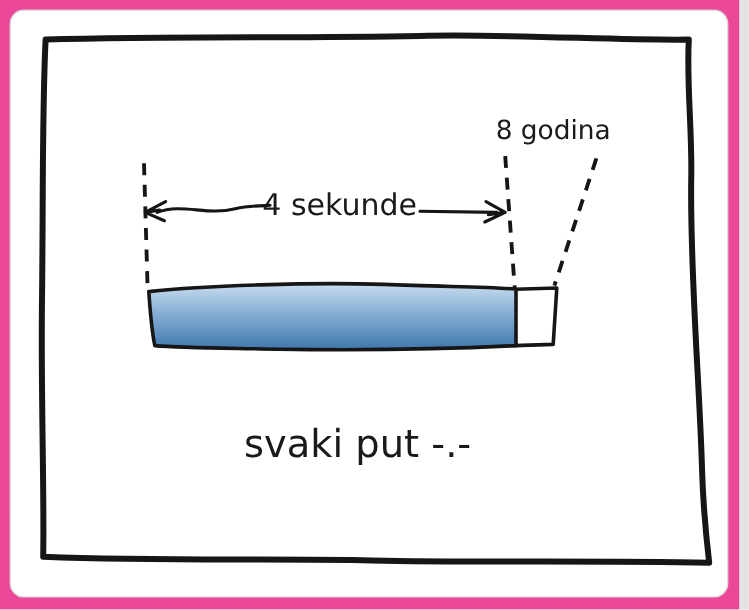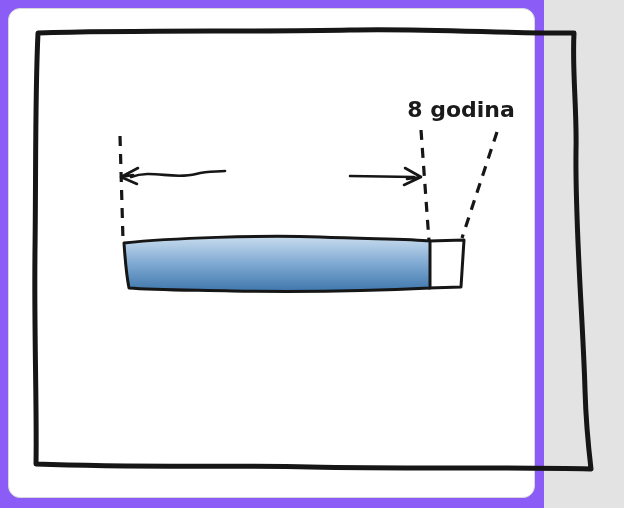--- a/index.html
+++ b/index.html
@@ -11,9 +11,8 @@
   }
   .stage {
     position: relative;
-    width: 544px; height: 508px;
-    background: #8b5cf6;
-    font-weight: bold;
+    width: 616px; height: 508px;
+    background: #ec4899;
   }
   .card {
     position: absolute;

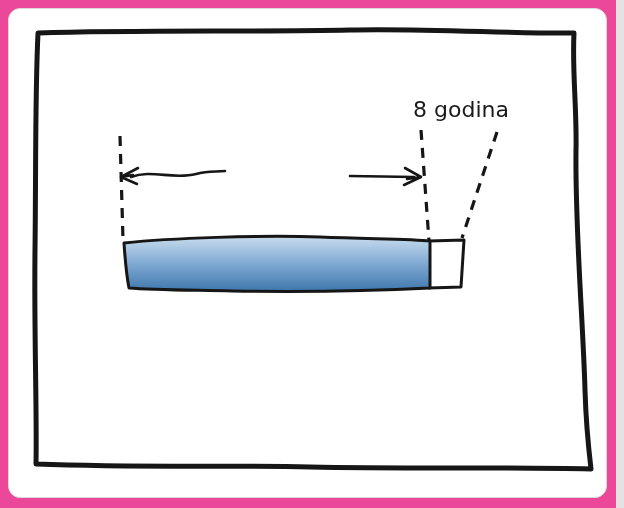--- a/index.html
+++ b/index.html
@@ -92,6 +92,7 @@
   </svg>
 
   <div class="txt remaining">8 godina</div>
+  <div class="txt elapsed">4 sekunde</div>
 </div>
 
 </body></html>

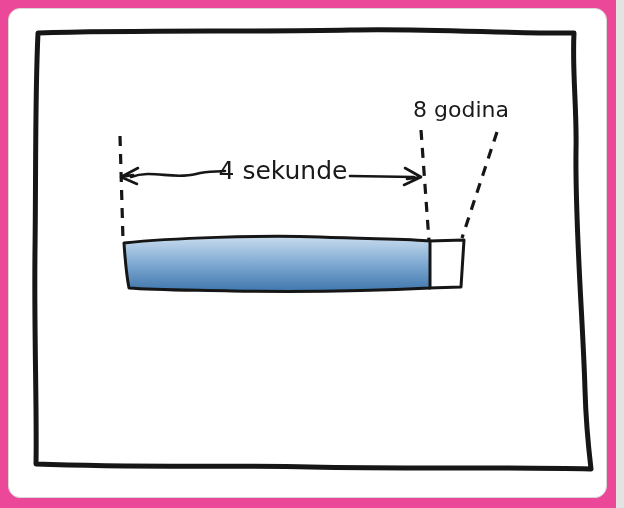--- a/index.html
+++ b/index.html
@@ -93,6 +93,7 @@
 
   <div class="txt remaining">8 godina</div>
   <div class="txt elapsed">4 sekunde</div>
+  <div class="txt caption">svaki put -.-</div>
 </div>
 
 </body></html>

